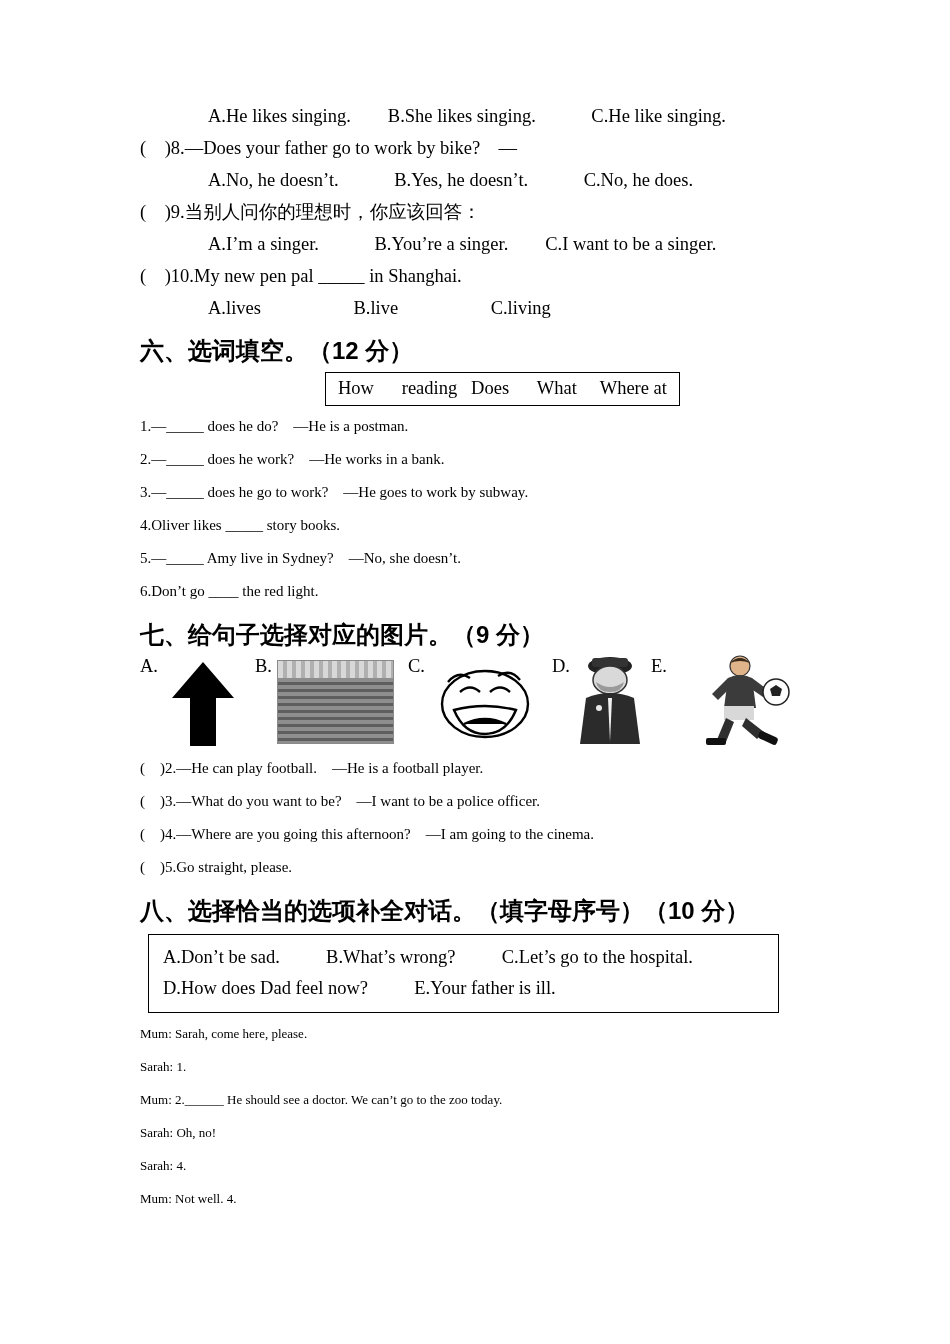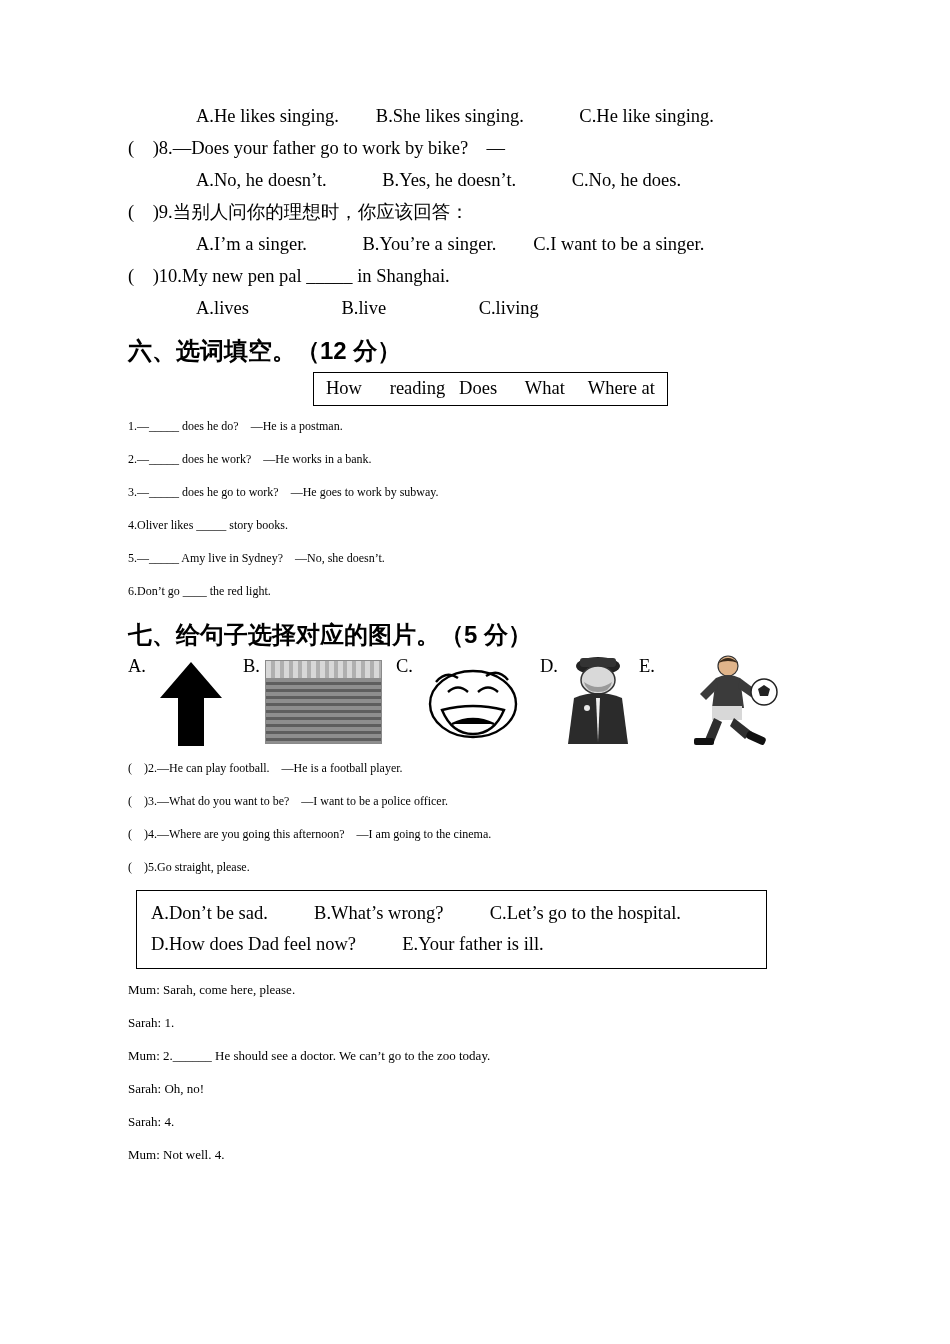--- a/index.html
+++ b/index.html
@@ -23,7 +23,7 @@
   }
   .content {
     position: absolute;
-    left: 128px;
+    left: 140px;
     top: 100px;
     width: 680px;
   }

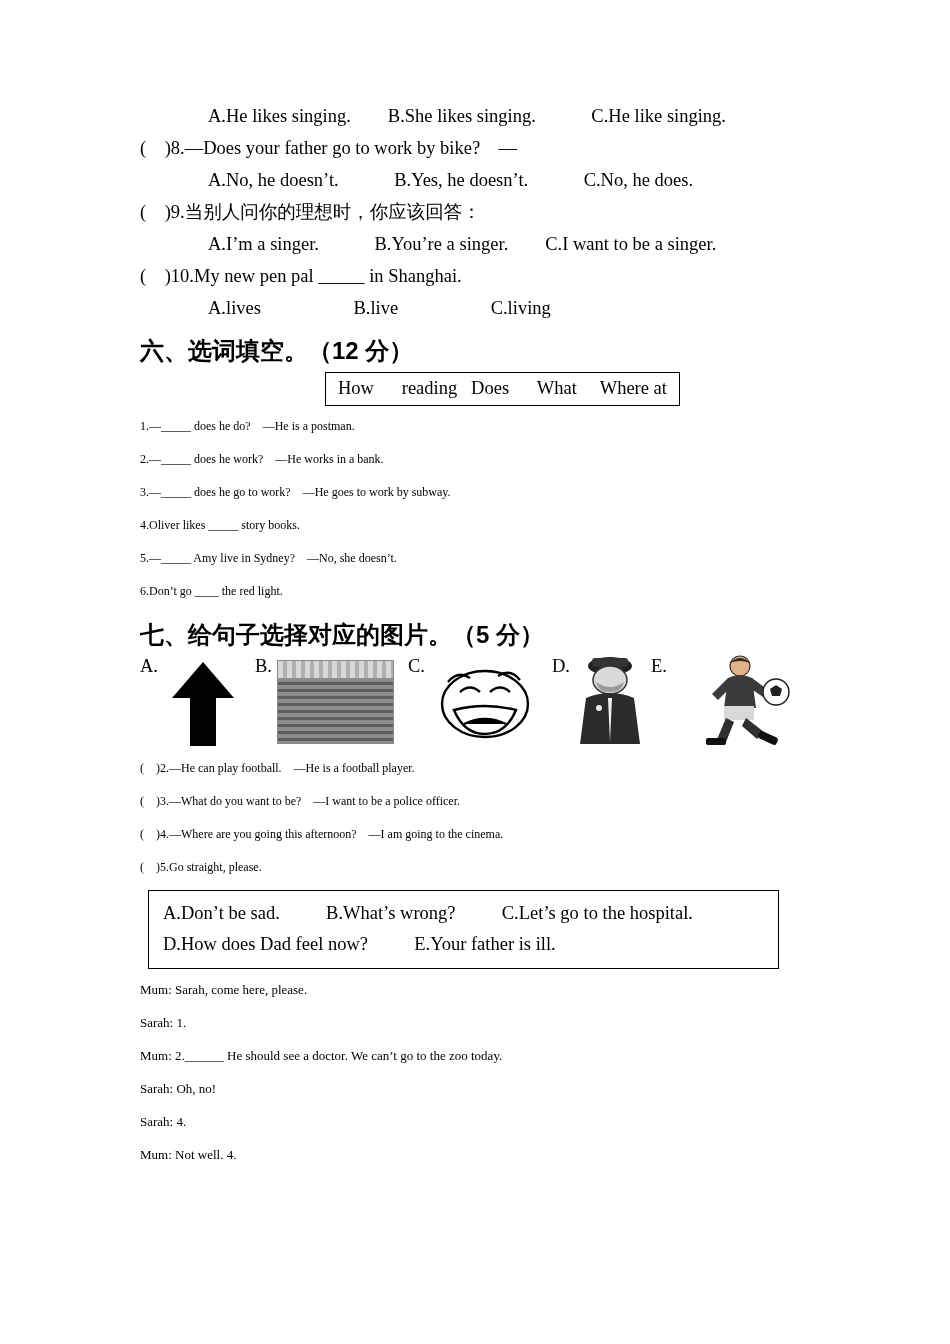--- a/index.html
+++ b/index.html
@@ -60,7 +60,7 @@
     margin-bottom: 4px;
   }
   .qline {
-    font-size: 12px;
+    font-size: 15px;
     line-height: 33px;
     white-space: pre;
   }

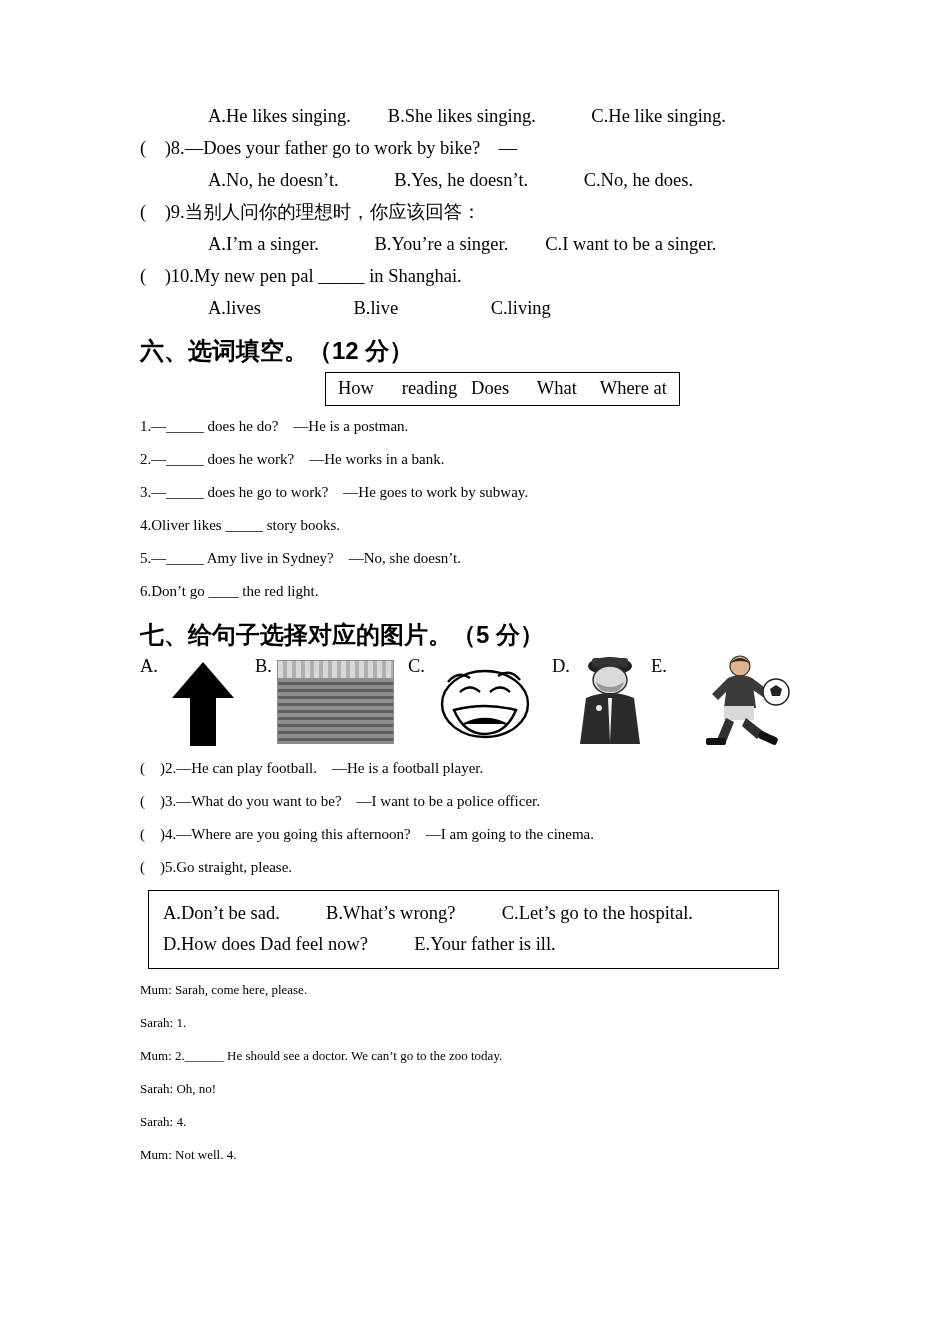--- a/index.html
+++ b/index.html
@@ -150,7 +150,7 @@
     <div class="qline">6.Don’t go ____ the red light.</div>
 
     
-    <div class="sec-head">七、给句子选择对应的图片。（5 分）</div>
+    <div class="sec-head">七、给句子选择对应的图片。（9 分）</div>
 
     <div class="pic-row">
       <span class="pic-label" style="left:0px;">A.</span>

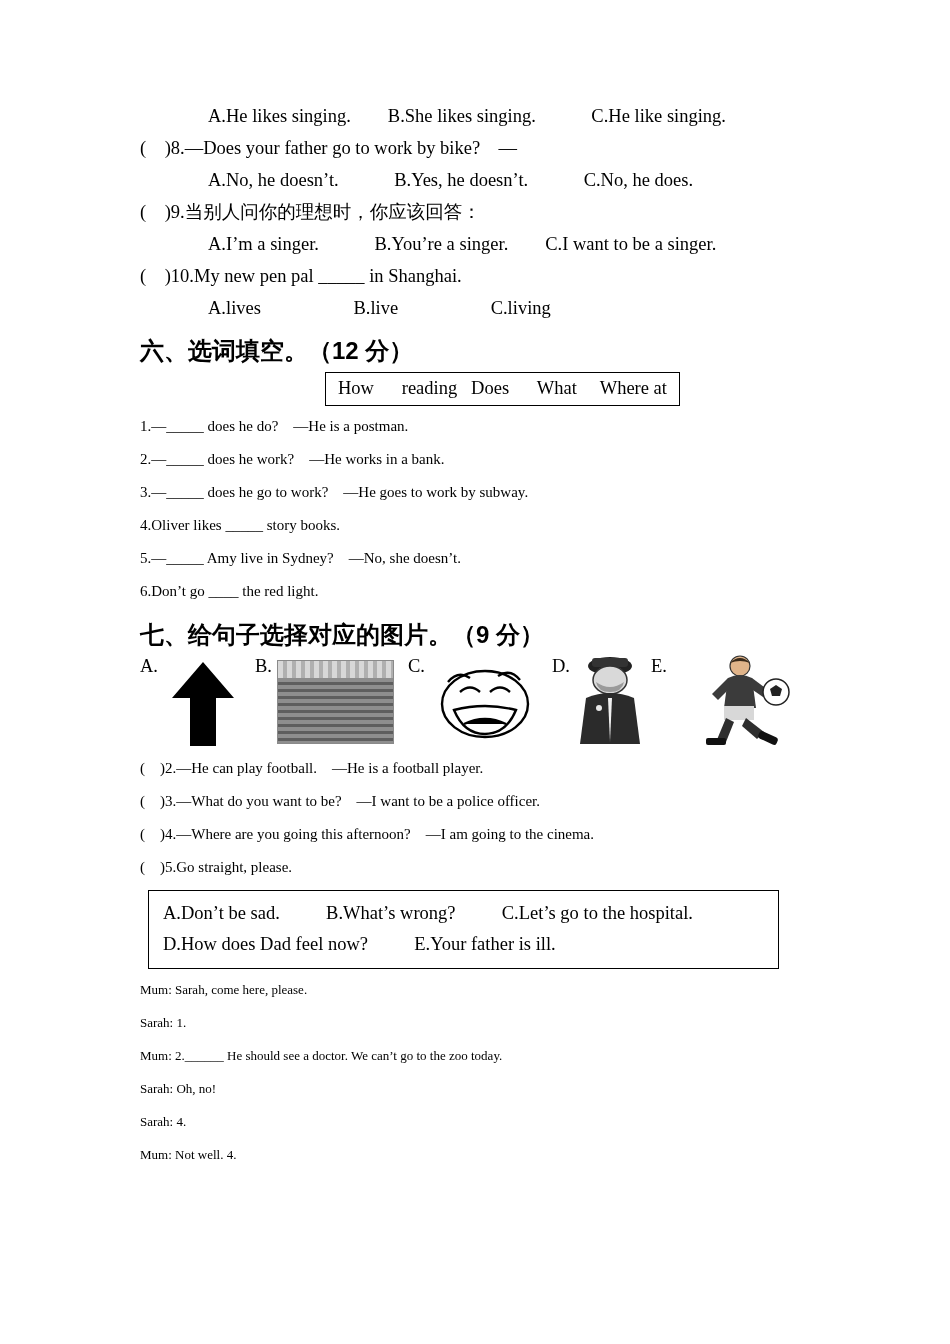--- a/index.html
+++ b/index.html
@@ -226,6 +226,7 @@
     <div class="qline">( )5.Go straight, please.</div>
 
     
+    <div class="sec-head">八、选择恰当的选项补全对话。（填字母序号）（10 分）</div>
     <div class="dialog-box">
       <div>A.Don’t be sad.   B.What’s wrong?   C.Let’s go to the hospital.</div>
       <div>D.How does Dad feel now?   E.Your father is ill.</div>

